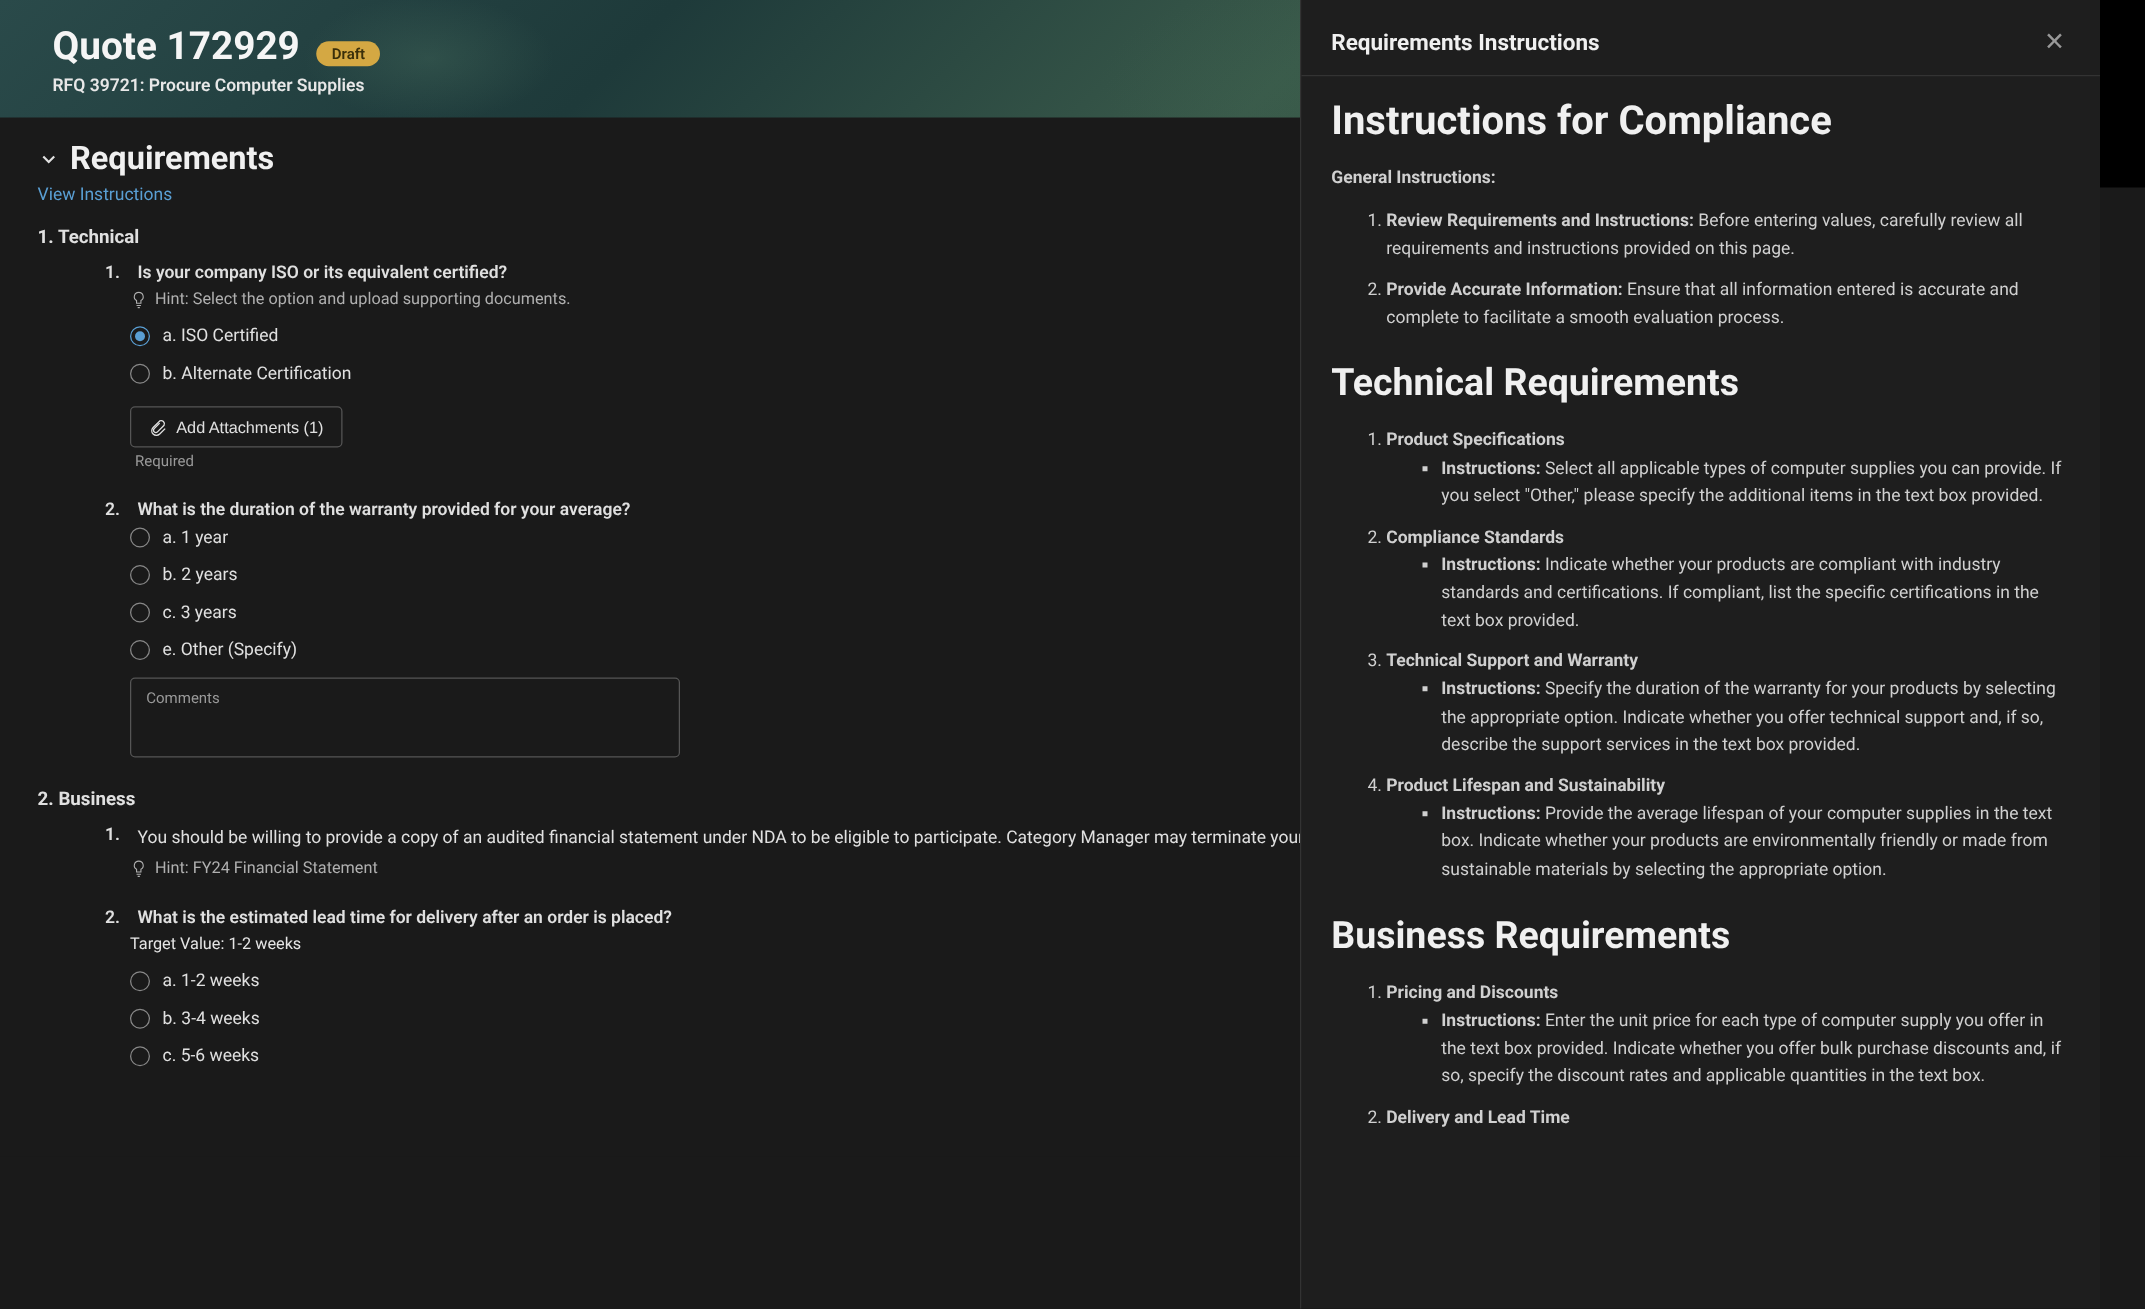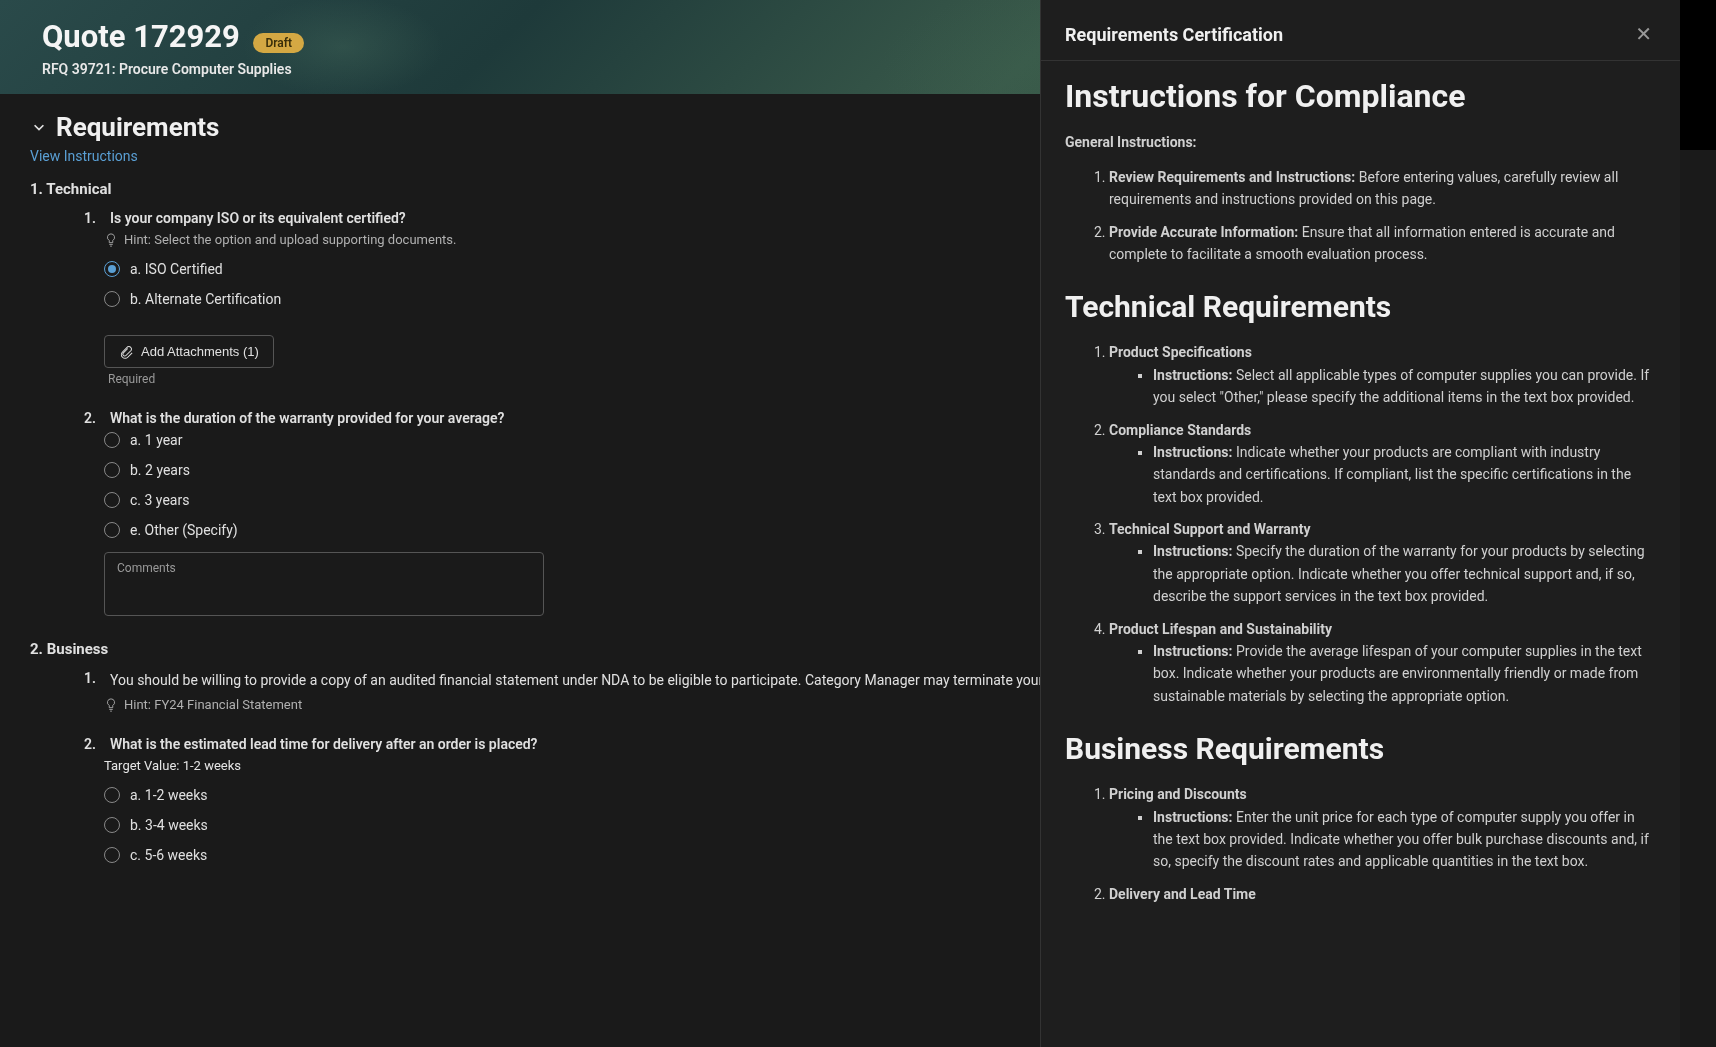--- a/index.html
+++ b/index.html
@@ -468,7 +468,7 @@
 
 <div class="side-panel">
   <div class="side-panel-header">
-    <span class="side-panel-title">Requirements Certification</span>
+    <span class="side-panel-title">Requirements Instructions</span>
     <button class="close-btn">
       <span>✕</span>
     </button>

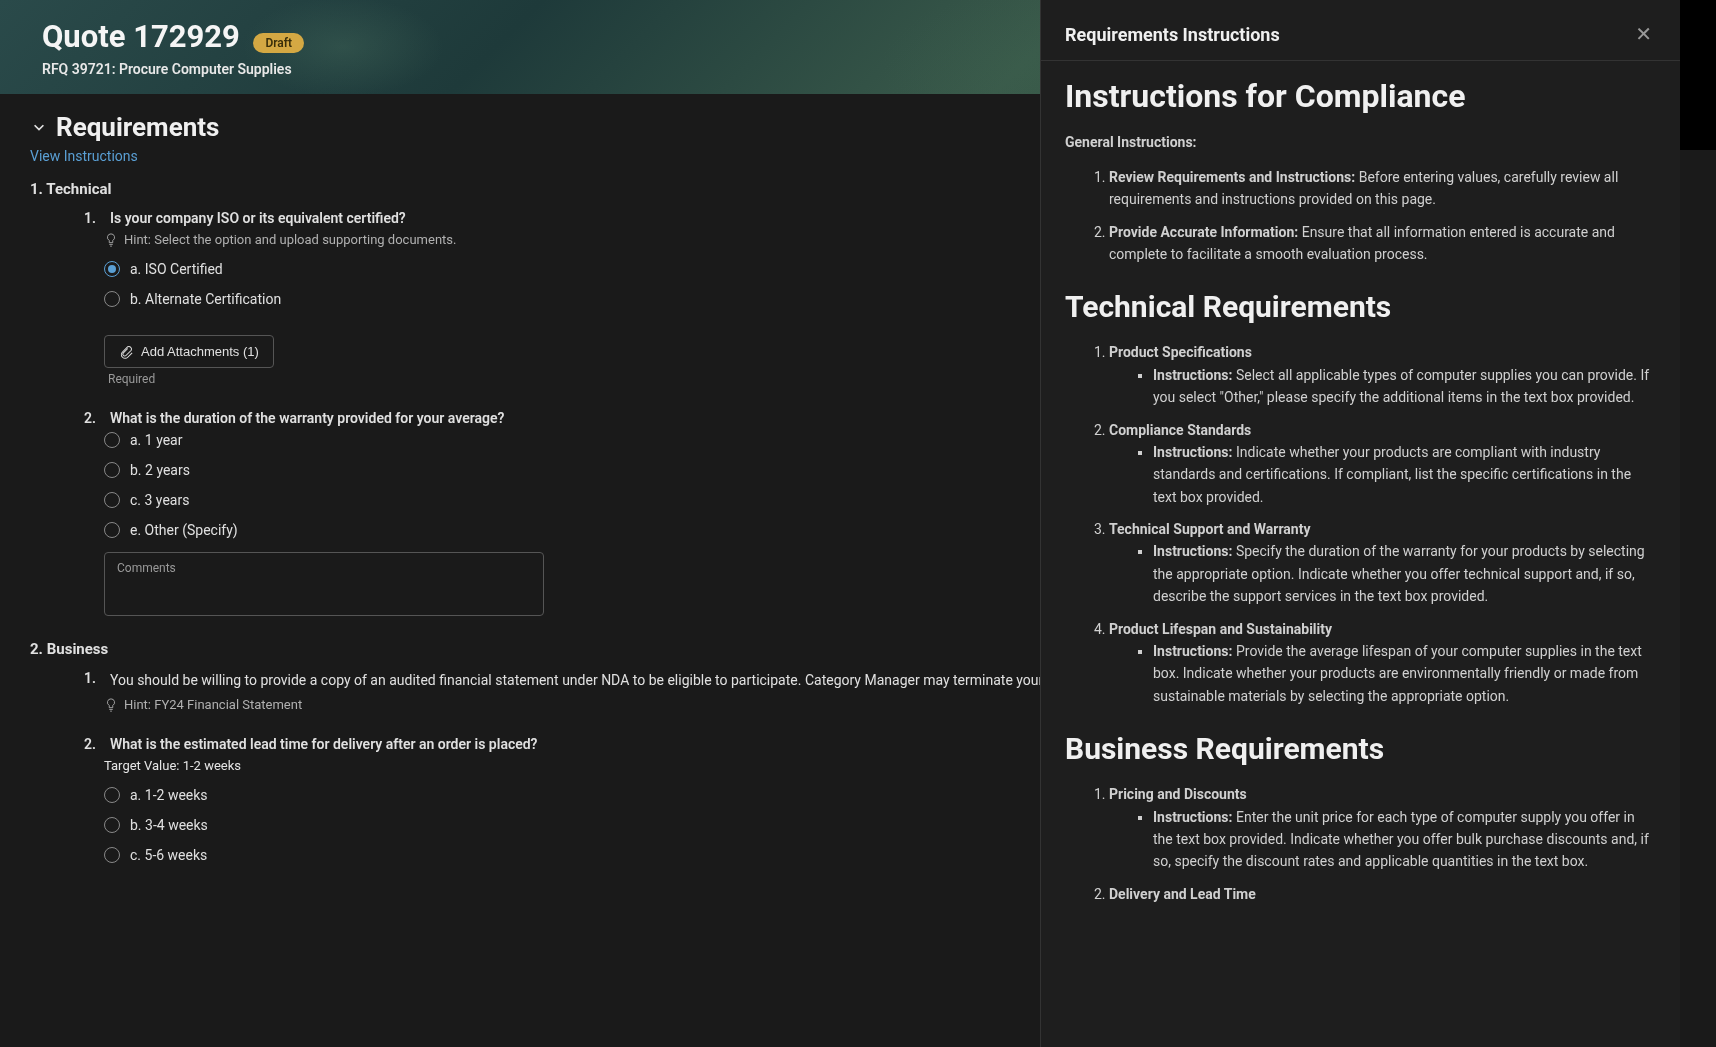--- a/index.html
+++ b/index.html
@@ -197,7 +197,7 @@
       font-size: 13px;
       cursor: pointer;
       margin-left: 20px;
-      margin-top: 14px;
+      margin-top: 4px;
     }
     .paperclip-icon {
       width: 14px;

